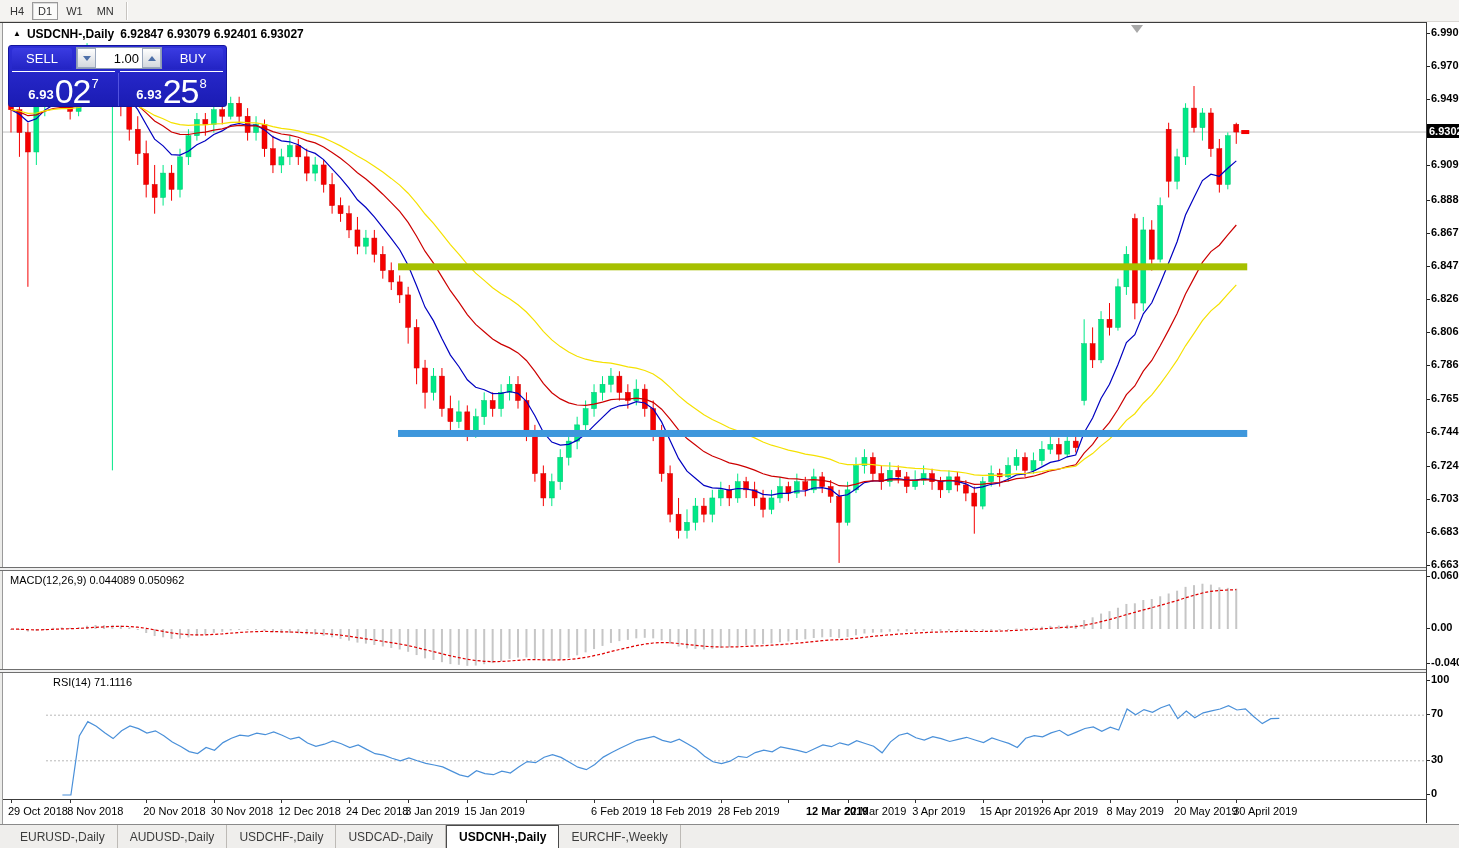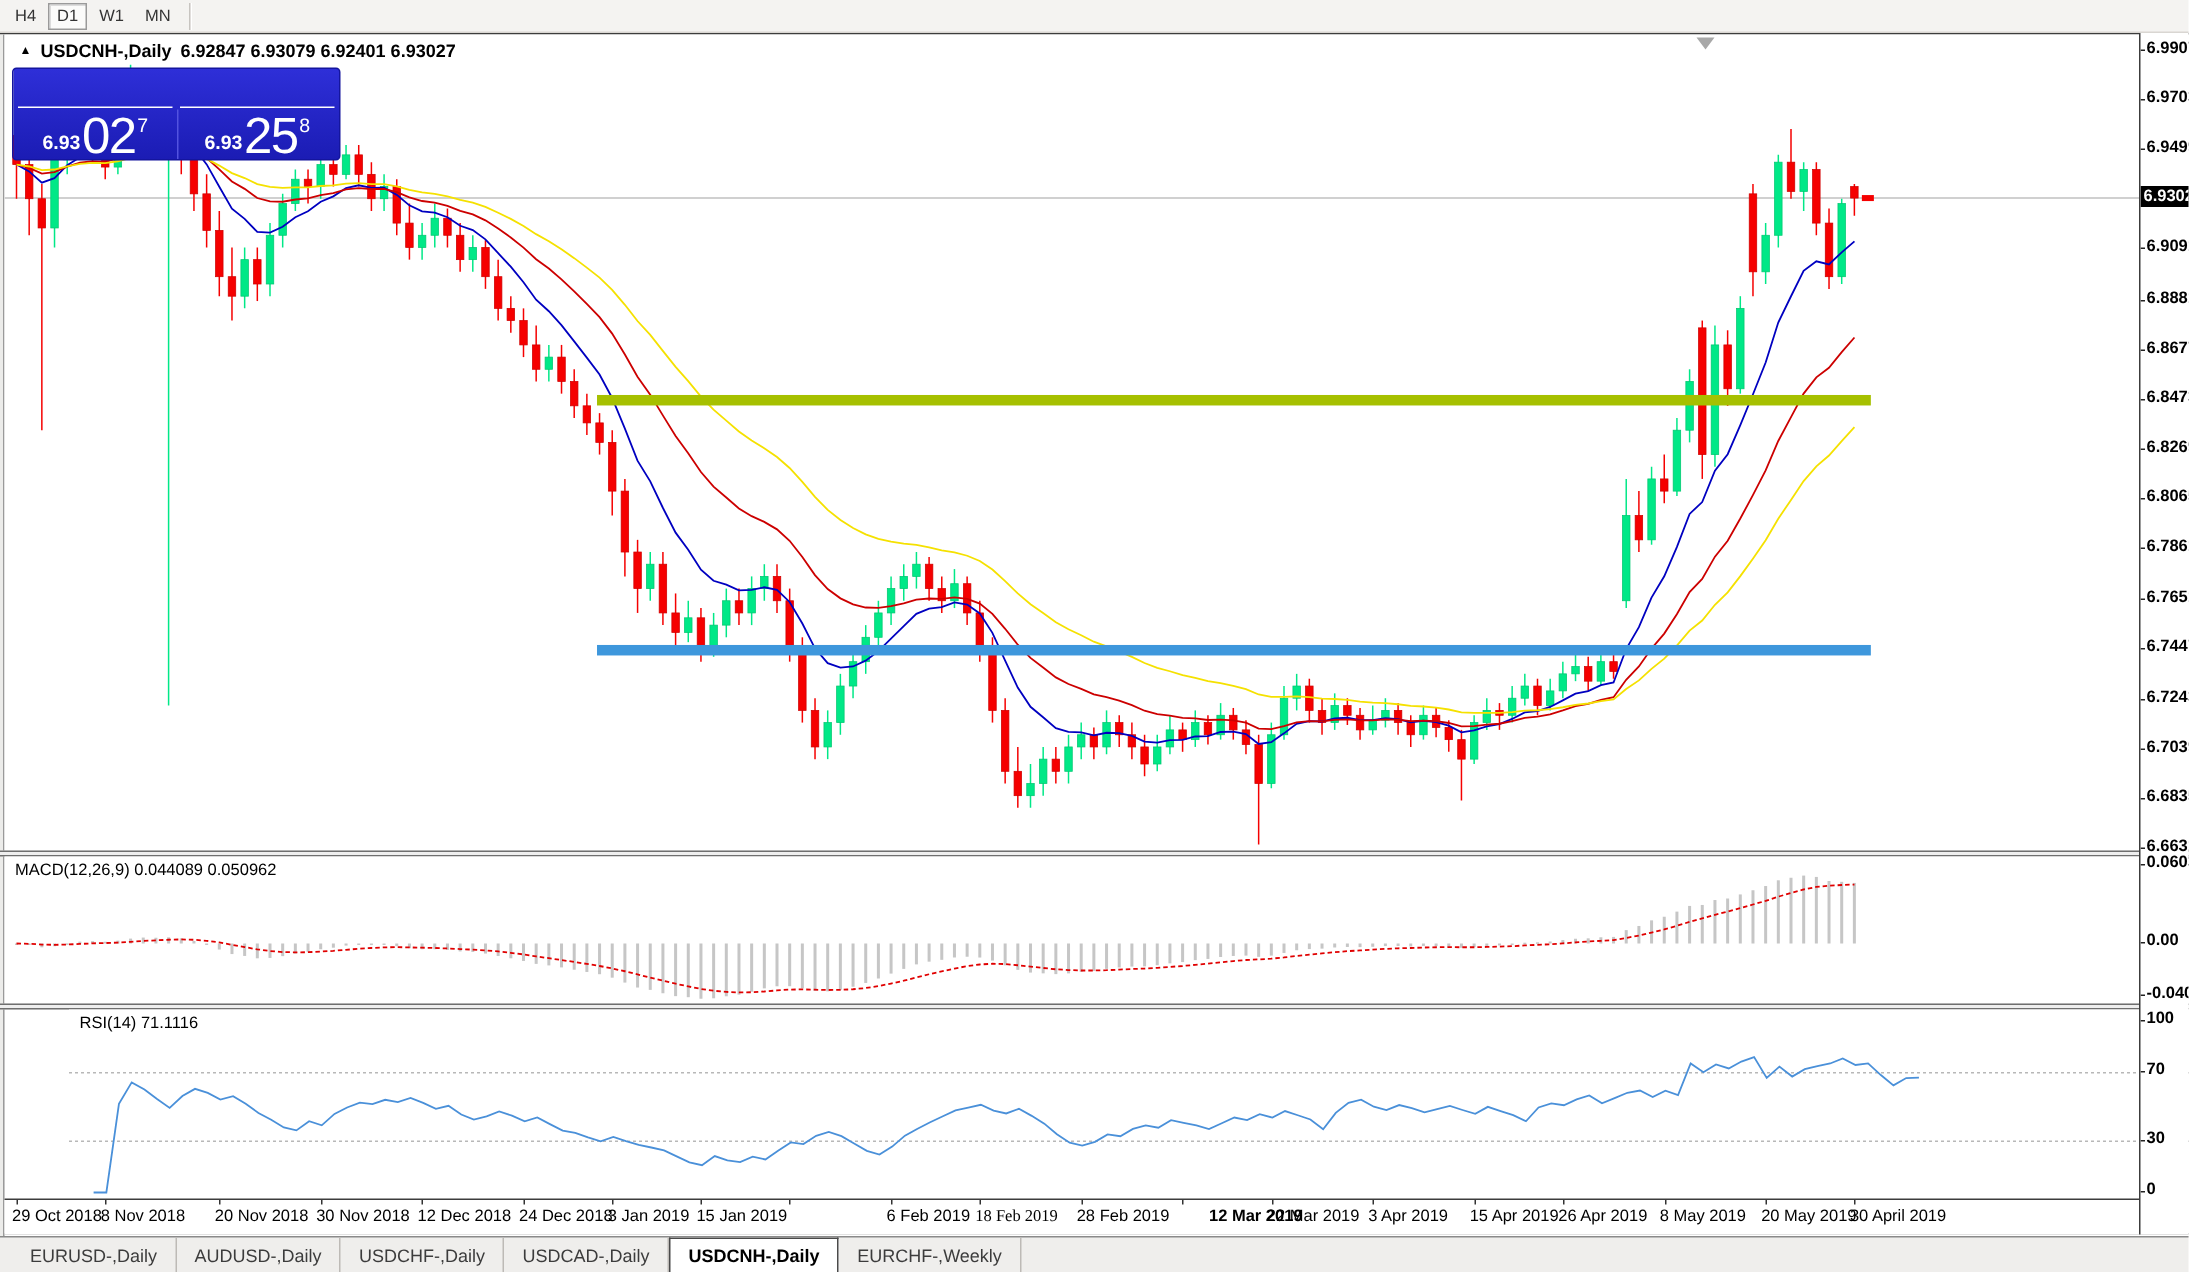--- a/index.html
+++ b/index.html
@@ -396,6 +396,19 @@
     <div id="end-marker"></div>
 
     <div id="trade-panel">
+      <div class="tp-row">
+        <div class="tp-btn" id="sell-btn">SELL</div>
+        <div id="vol-box">
+          <div class="spin-btn">
+              <div class="tri-down"></div>
+            </div>
+          <input id="vol-input" value="1.00" style="">
+          <div class="spin-btn">
+              <div class="tri-up"></div>
+            </div>
+        </div>
+        <div class="tp-btn" id="buy-btn">BUY</div>
+      </div>
       <div class="tp-underline" id="sell-line"></div>
       <div class="tp-underline" id="buy-line"></div>
       <div class="tp-price" id="sell-price">

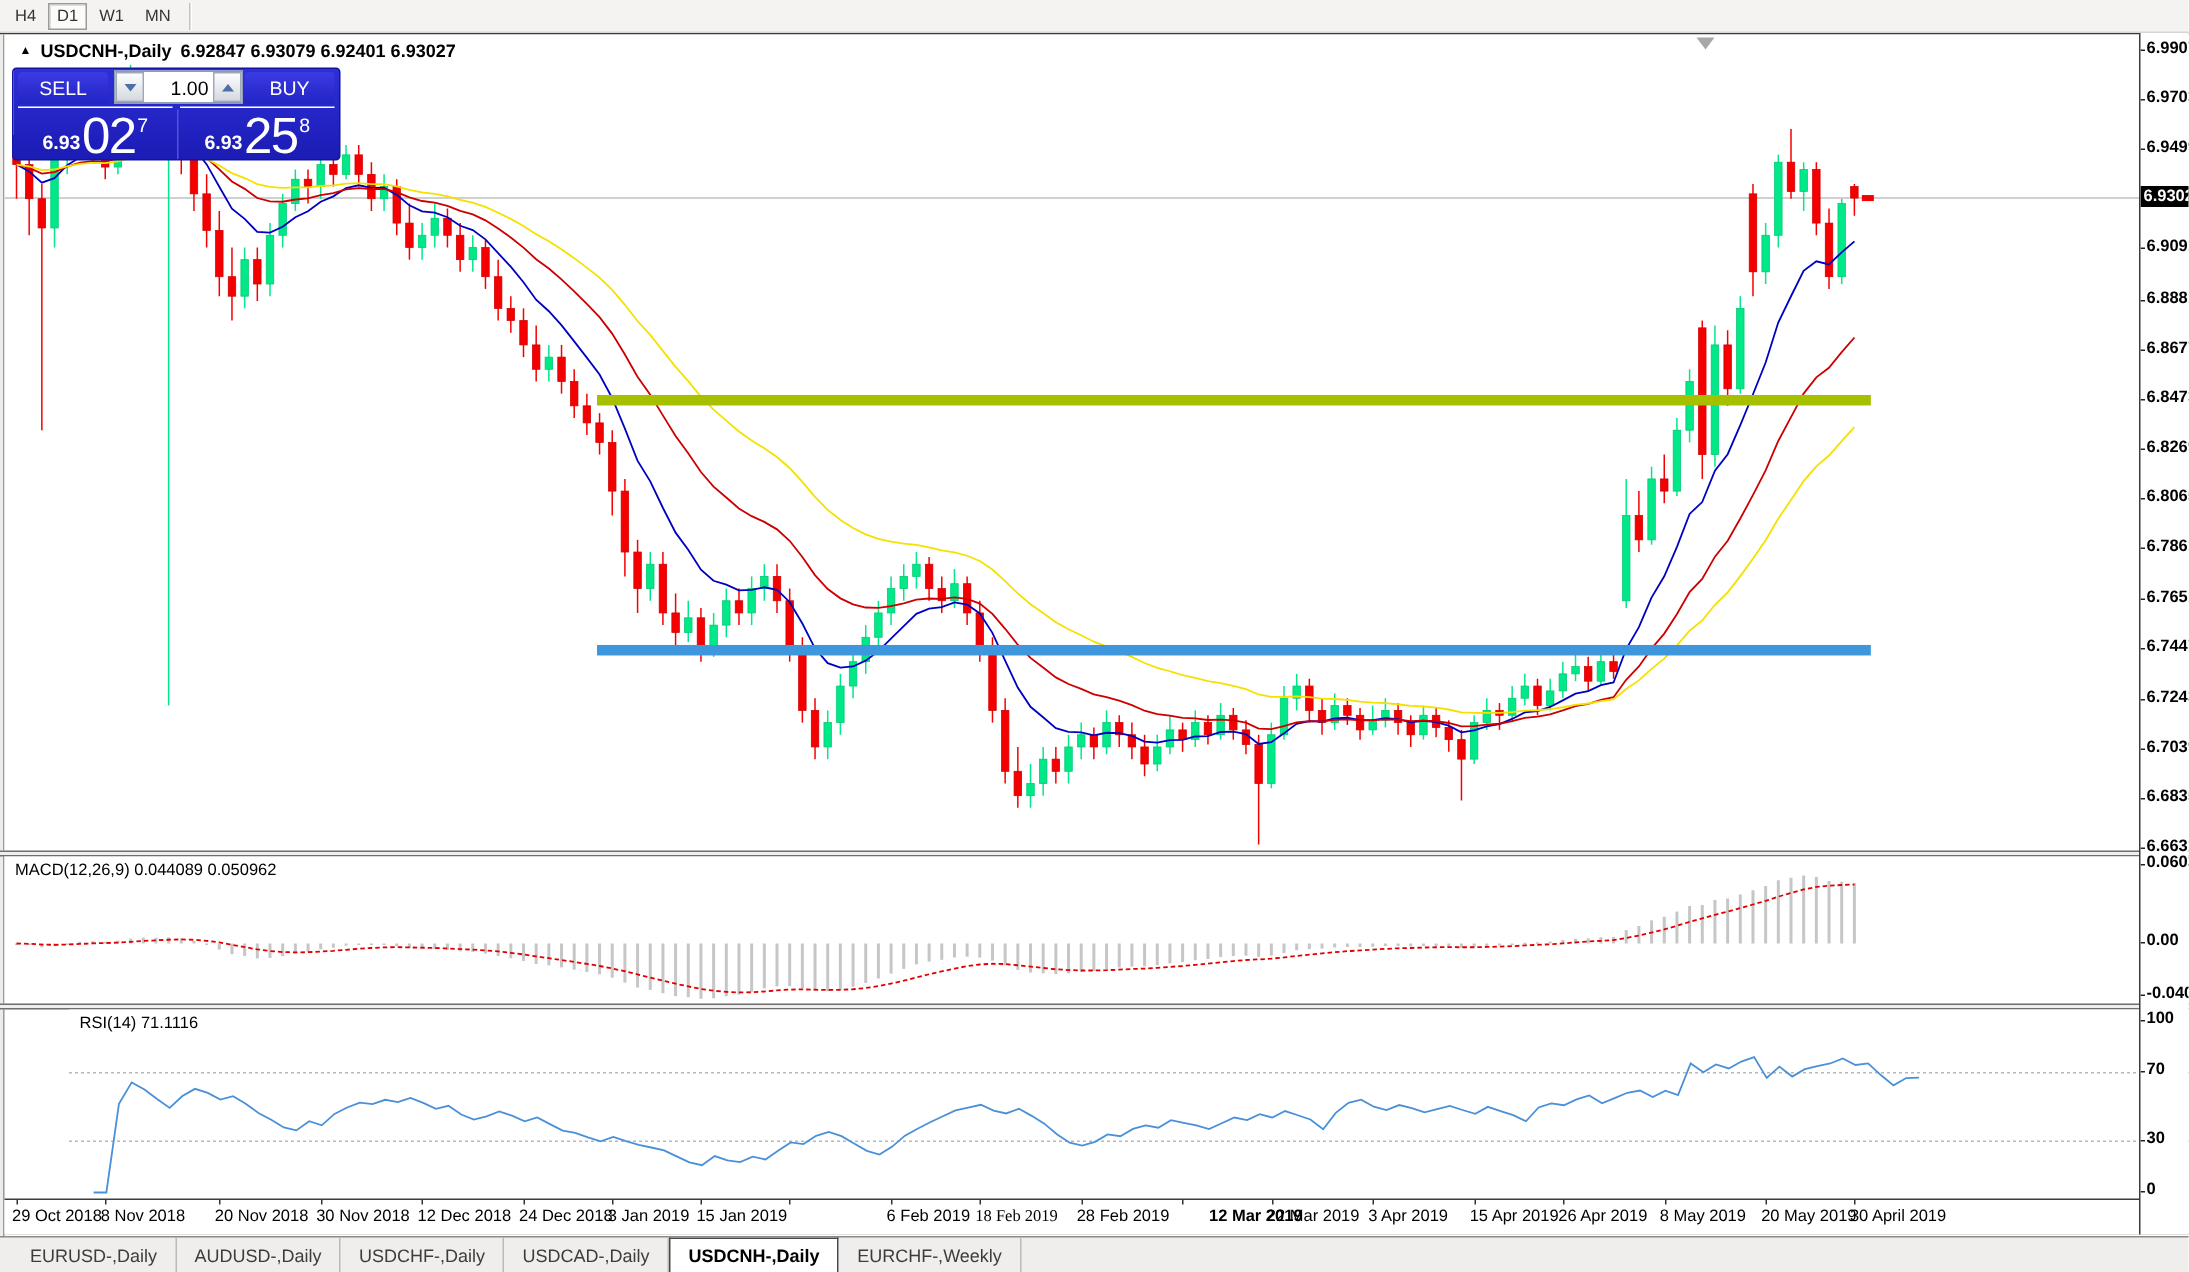--- a/index.html
+++ b/index.html
@@ -613,7 +613,7 @@
       <div class="date-tick" style="left: 591.05px;"></div>
       <div class="date-label" style="left: 588.05px;">6 Feb 2019</div>
       <div class="date-tick" style="left: 650.2px;"></div>
-      <div class="date-label" style="left: 647.2px; font-family: Liberation Serif, serif;">18 Feb 2019</div>
+      <div class="date-label" style="left: 647.2px;">18 Feb 2019</div>
       <div class="date-tick" style="left: 717.8px;"></div>
       <div class="date-label" style="left: 714.8px;">28 Feb 2019</div>
       <div class="date-tick" style="left: 785.4px;"></div>

